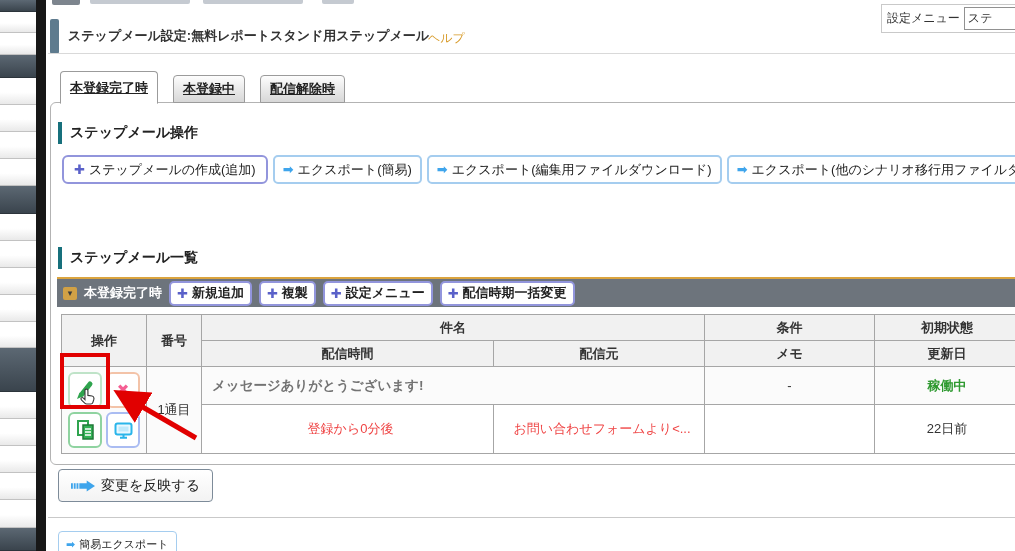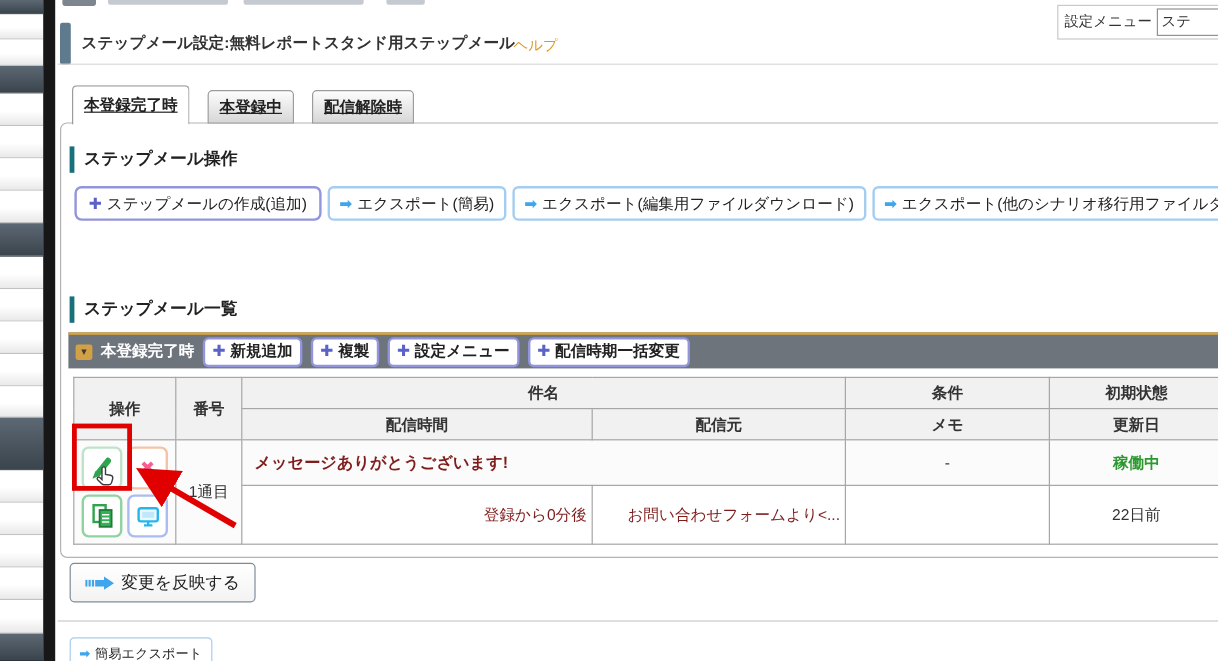--- a/index.html
+++ b/index.html
@@ -58,7 +58,7 @@
   .sm-table th { background:#f1f1f1; font-weight:bold; color:#333; height:26px; }
   .row-subject td { height:38px; background:#fbfbfb; }
   .row-detail td { height:49px; }
-  td.subject-cell { text-align:left; padding-left:10px; font-weight:bold; color:#7f1d1d; font-size:13.5px; }
+  td.subject-cell { text-align:left; padding-left:10px; font-weight:bold; color:#737373; font-size:13.5px; }
   td.left-cell { text-align:right; padding-left:10px; color:#7f1d1d; }
   .status-active { color:var(--green_status,#2e9930); font-weight:bold; }
   .ops-cell { vertical-align:middle; }

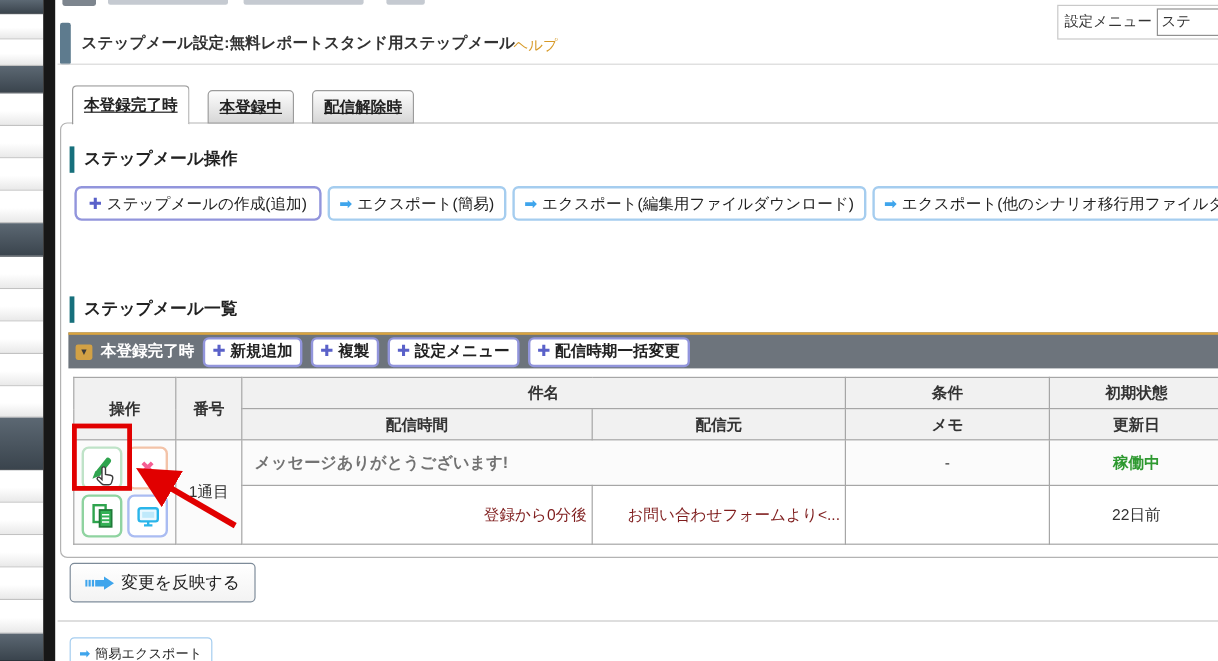--- a/index.html
+++ b/index.html
@@ -59,7 +59,7 @@
   .row-subject td { height:38px; background:#fbfbfb; }
   .row-detail td { height:49px; }
   td.subject-cell { text-align:left; padding-left:10px; font-weight:bold; color:#737373; font-size:13.5px; }
-  td.left-cell { text-align:right; padding-left:10px; color:#7f1d1d; }
+  td.left-cell { text-align:center; padding-left:10px; color:#ef4444; }
   .status-active { color:var(--green_status,#2e9930); font-weight:bold; }
   .ops-cell { vertical-align:middle; }
   .action-grid { display:flex; flex-wrap:wrap; width:76px; gap:4px; padding-left:2px; }

